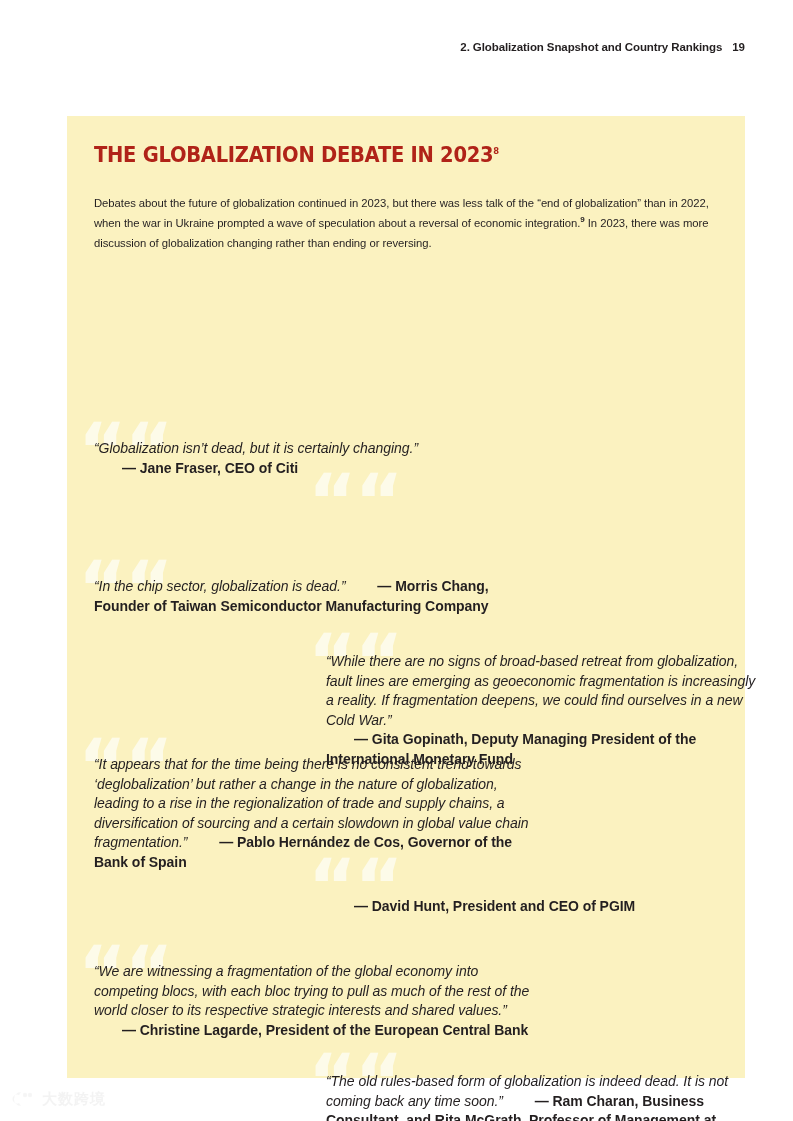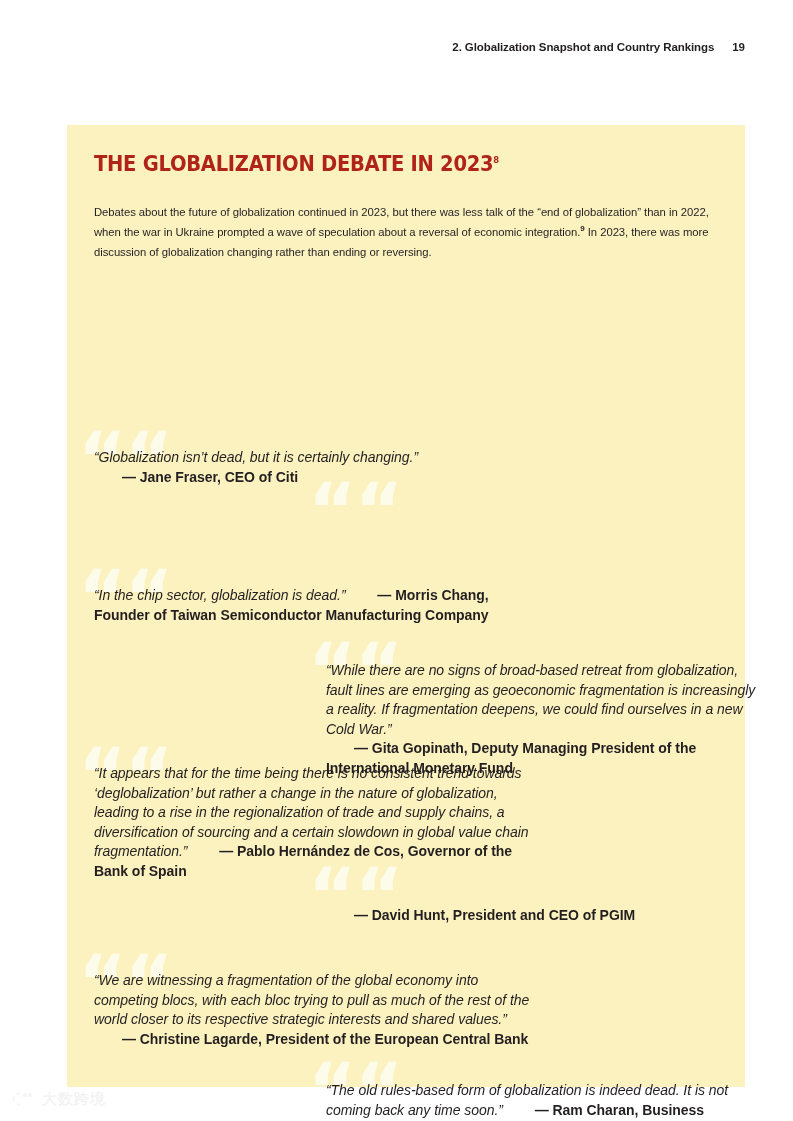--- a/index.html
+++ b/index.html
@@ -23,7 +23,7 @@
     right: 48px;
     display: flex;
     align-items: baseline;
-    gap: 12px;
+    gap: 4px;
     white-space: nowrap;
   }
   .header-title {

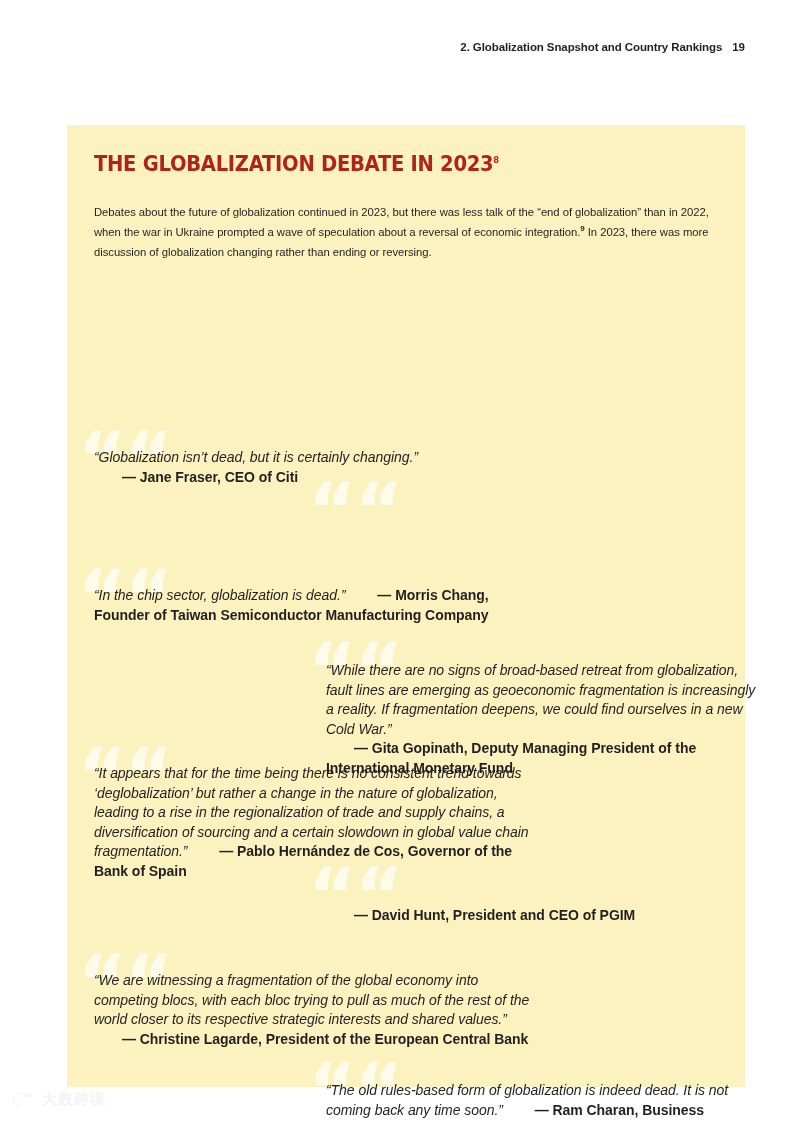--- a/index.html
+++ b/index.html
@@ -43,7 +43,7 @@
   .panel {
     position: absolute;
     left: 67px;
-    top: 125px;
+    top: 116px;
     width: 678px;
     height: 962px;
     background: #fbf2c0;

